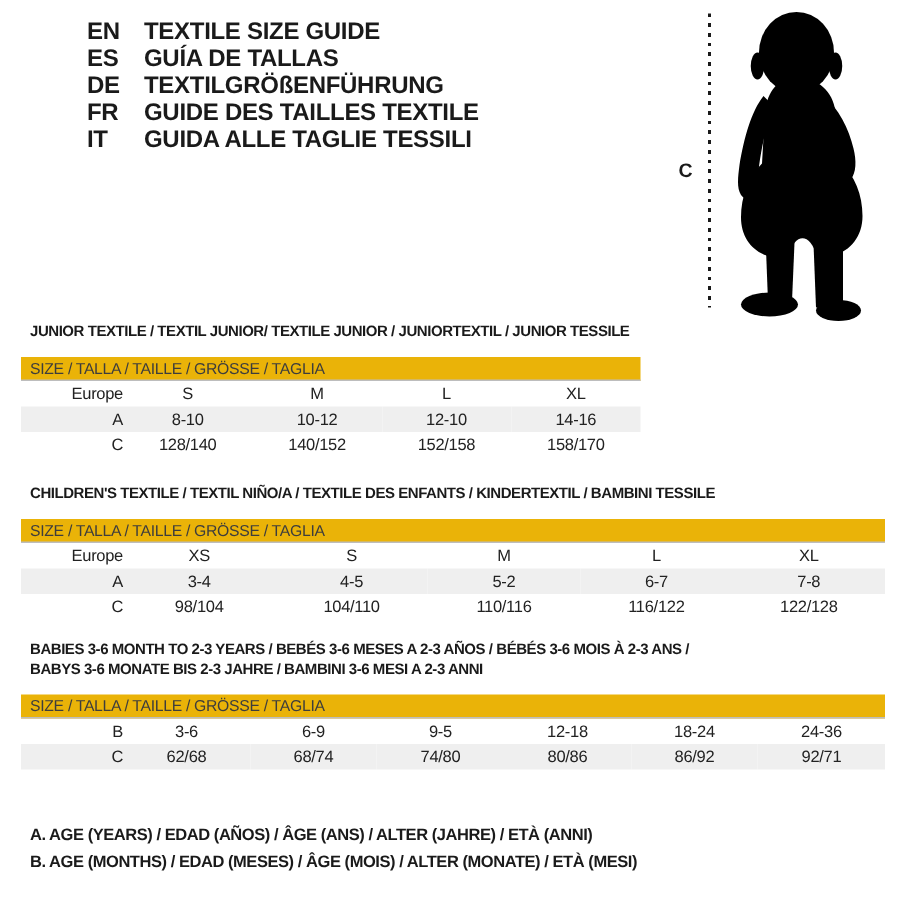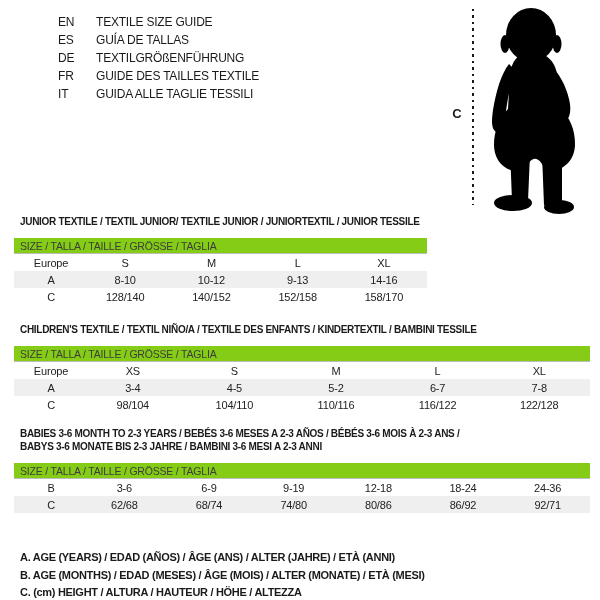--- a/index.html
+++ b/index.html
@@ -11,7 +11,7 @@
   }
   
   .lang-block{position:absolute;left:22px;top:13px;}
-  .lang-row{display:flex;line-height:18px;font-size:12px;font-weight:normal;letter-spacing:-0.2px;padding-left:36px;}
+  .lang-row{display:flex;line-height:18px;font-size:16px;font-weight:bold;letter-spacing:-0.2px;padding-left:36px;}
   .lang-code{width:38px;flex:0 0 38px;}
   
   .measure-line{

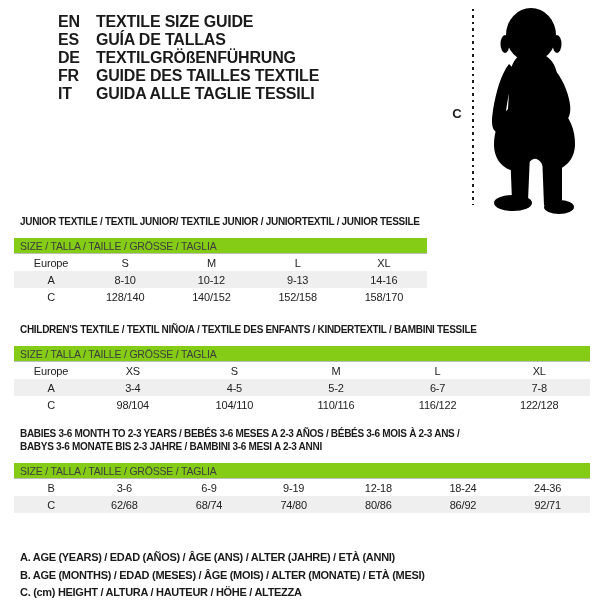--- a/index.html
+++ b/index.html
@@ -34,7 +34,7 @@
   }
   .tbl-title-wrap{margin-bottom:10px;}
   .size-bar{
-    height:16px;line-height:16px;background:#84cc16;color:#3d3d3d;
+    height:16px;line-height:16px;background:#eab308;color:#3d3d3d;
     padding-left:6px;font-size:10.5px;letter-spacing:-0.2px;
     border-bottom:1px solid #bdbdbd;box-sizing:border-box;
   }

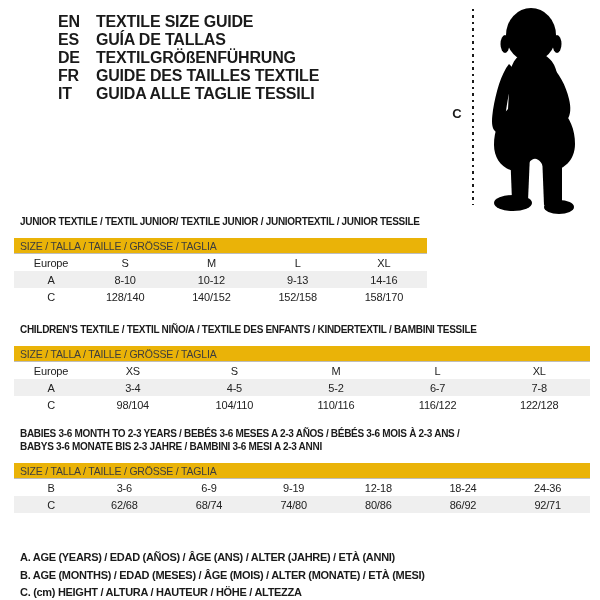--- a/index.html
+++ b/index.html
@@ -43,7 +43,7 @@
     height:17px;padding:0;text-align:center;vertical-align:middle;
     font-size:11px;letter-spacing:-0.2px;color:#222;
   }
-  table.grid td:first-child{width:62px;text-align:center;padding-left:6px;}
+  table.grid td:first-child{width:62px;text-align:right;padding-left:6px;}
   table.grid tr:nth-child(even){background:#efefef;}
   
   .notes{position:absolute;left:20px;top:536px;margin-top:13px;}

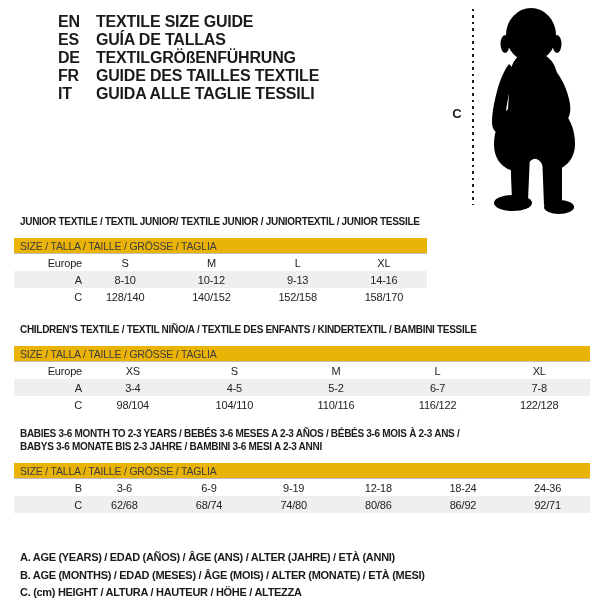--- a/index.html
+++ b/index.html
@@ -111,7 +111,7 @@
           <td>A</td>
           <td>8-10</td>
           <td>10-12</td>
-          <td>9-13</td>
+          <td>12-10</td>
           <td>14-16</td>
         </tr>
         <tr>

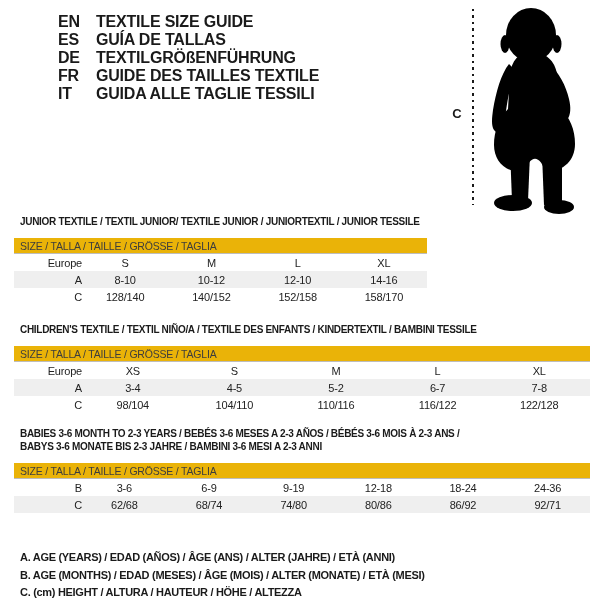--- a/index.html
+++ b/index.html
@@ -172,7 +172,7 @@
           <td>B</td>
           <td>3-6</td>
           <td>6-9</td>
-          <td>9-19</td>
+          <td>9-5</td>
           <td>12-18</td>
           <td>18-24</td>
           <td>24-36</td>

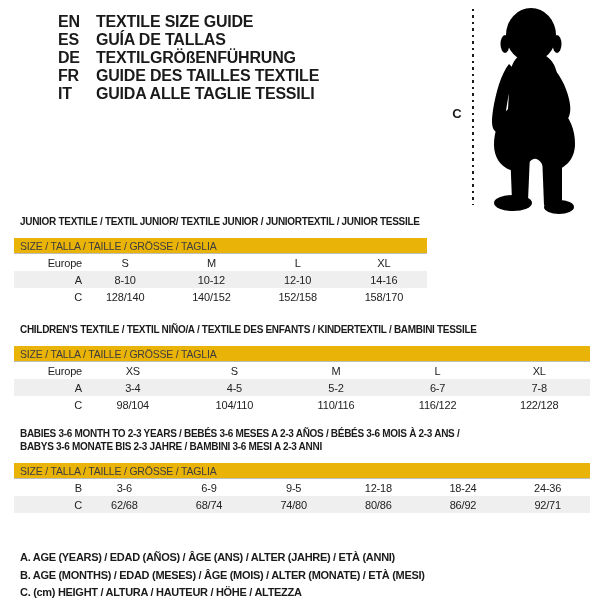--- a/index.html
+++ b/index.html
@@ -193,7 +193,6 @@
 <div class="notes">
   <div class="note-line">A. AGE (YEARS) / EDAD (AÑOS) / ÂGE (ANS) / ALTER (JAHRE) / ETÀ (ANNI)</div>
   <div class="note-line">B. AGE (MONTHS) / EDAD (MESES) / ÂGE (MOIS) / ALTER (MONATE) / ETÀ (MESI)</div>
-  <div class="note-line">C. (cm) HEIGHT / ALTURA / HAUTEUR / HÖHE / ALTEZZA</div>
 </div>
 
 </body></html>

